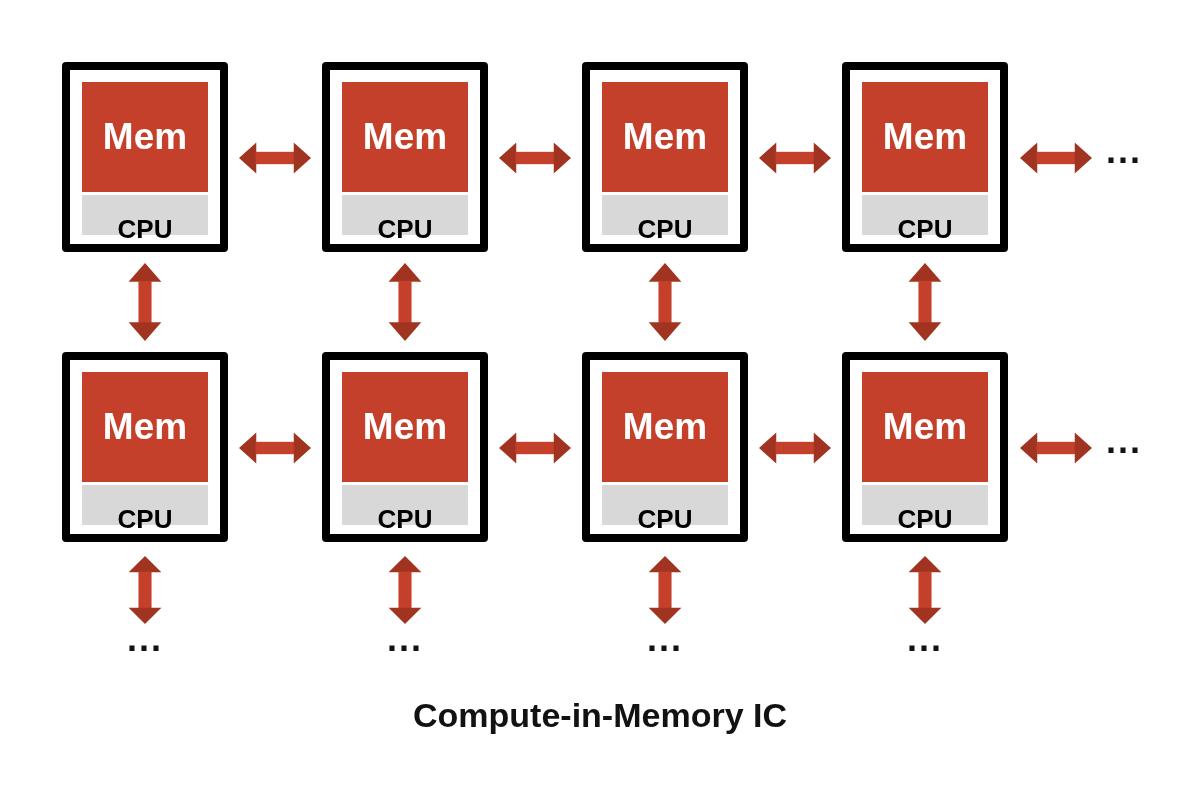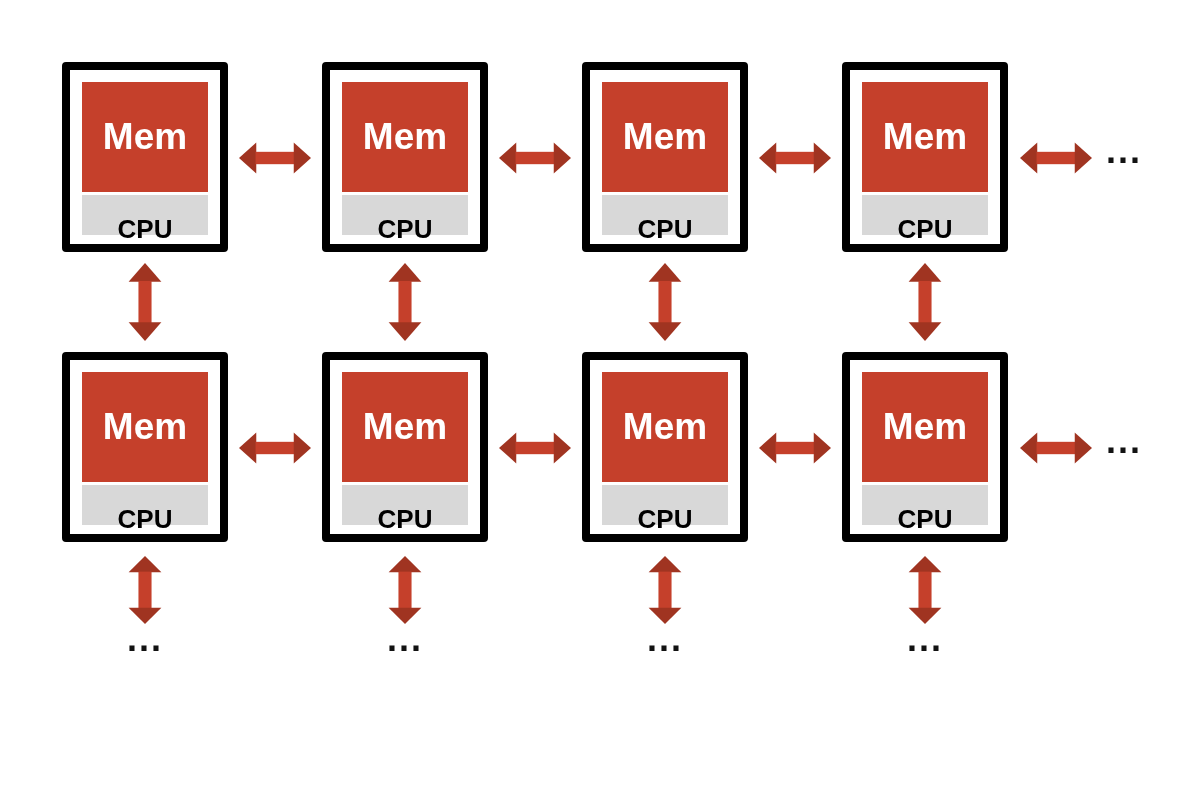--- a/index.html
+++ b/index.html
@@ -220,6 +220,7 @@
   <div class="dots center" style="left:635px; top:621px">...</div>
   <div class="dots center" style="left:895px; top:621px">...</div>
 
+  <div class="title">Compute-in-Memory IC</div>
 
 </div>
 

